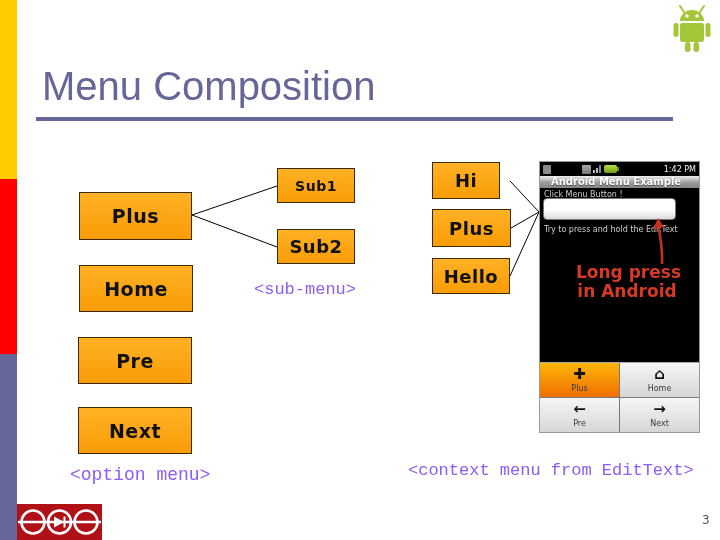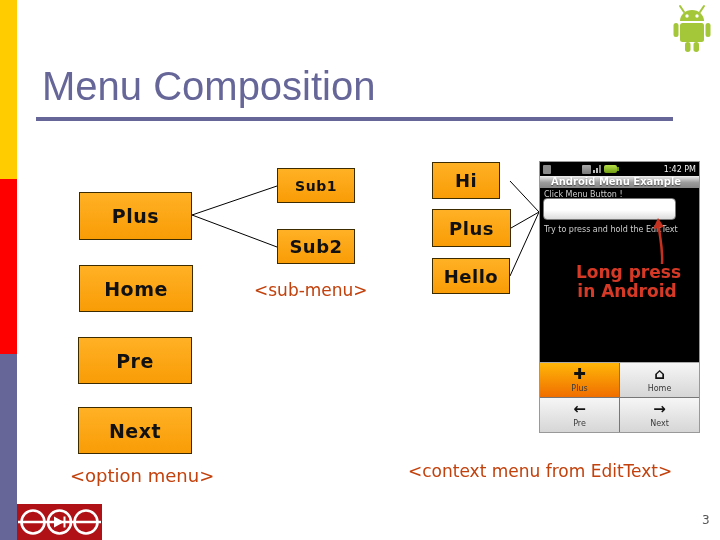--- a/index.html
+++ b/index.html
@@ -38,7 +38,7 @@
   .b-hello{left:432px;top:258px;width:78px; height:36px;font-size:18px;}
 
   
-  .caption{position:absolute;color:#c2410c;white-space:nowrap;}
+  .caption{position:absolute;color:#8b5cf6;white-space:nowrap;font-family:Liberation Mono, monospace;}
   .c-sub{left:254px;top:280px;font-size:17px;}
   .c-opt{left:70px;top:465px;font-size:18px;}
   .c-ctx{left:408px;top:461px;font-size:17px;}

